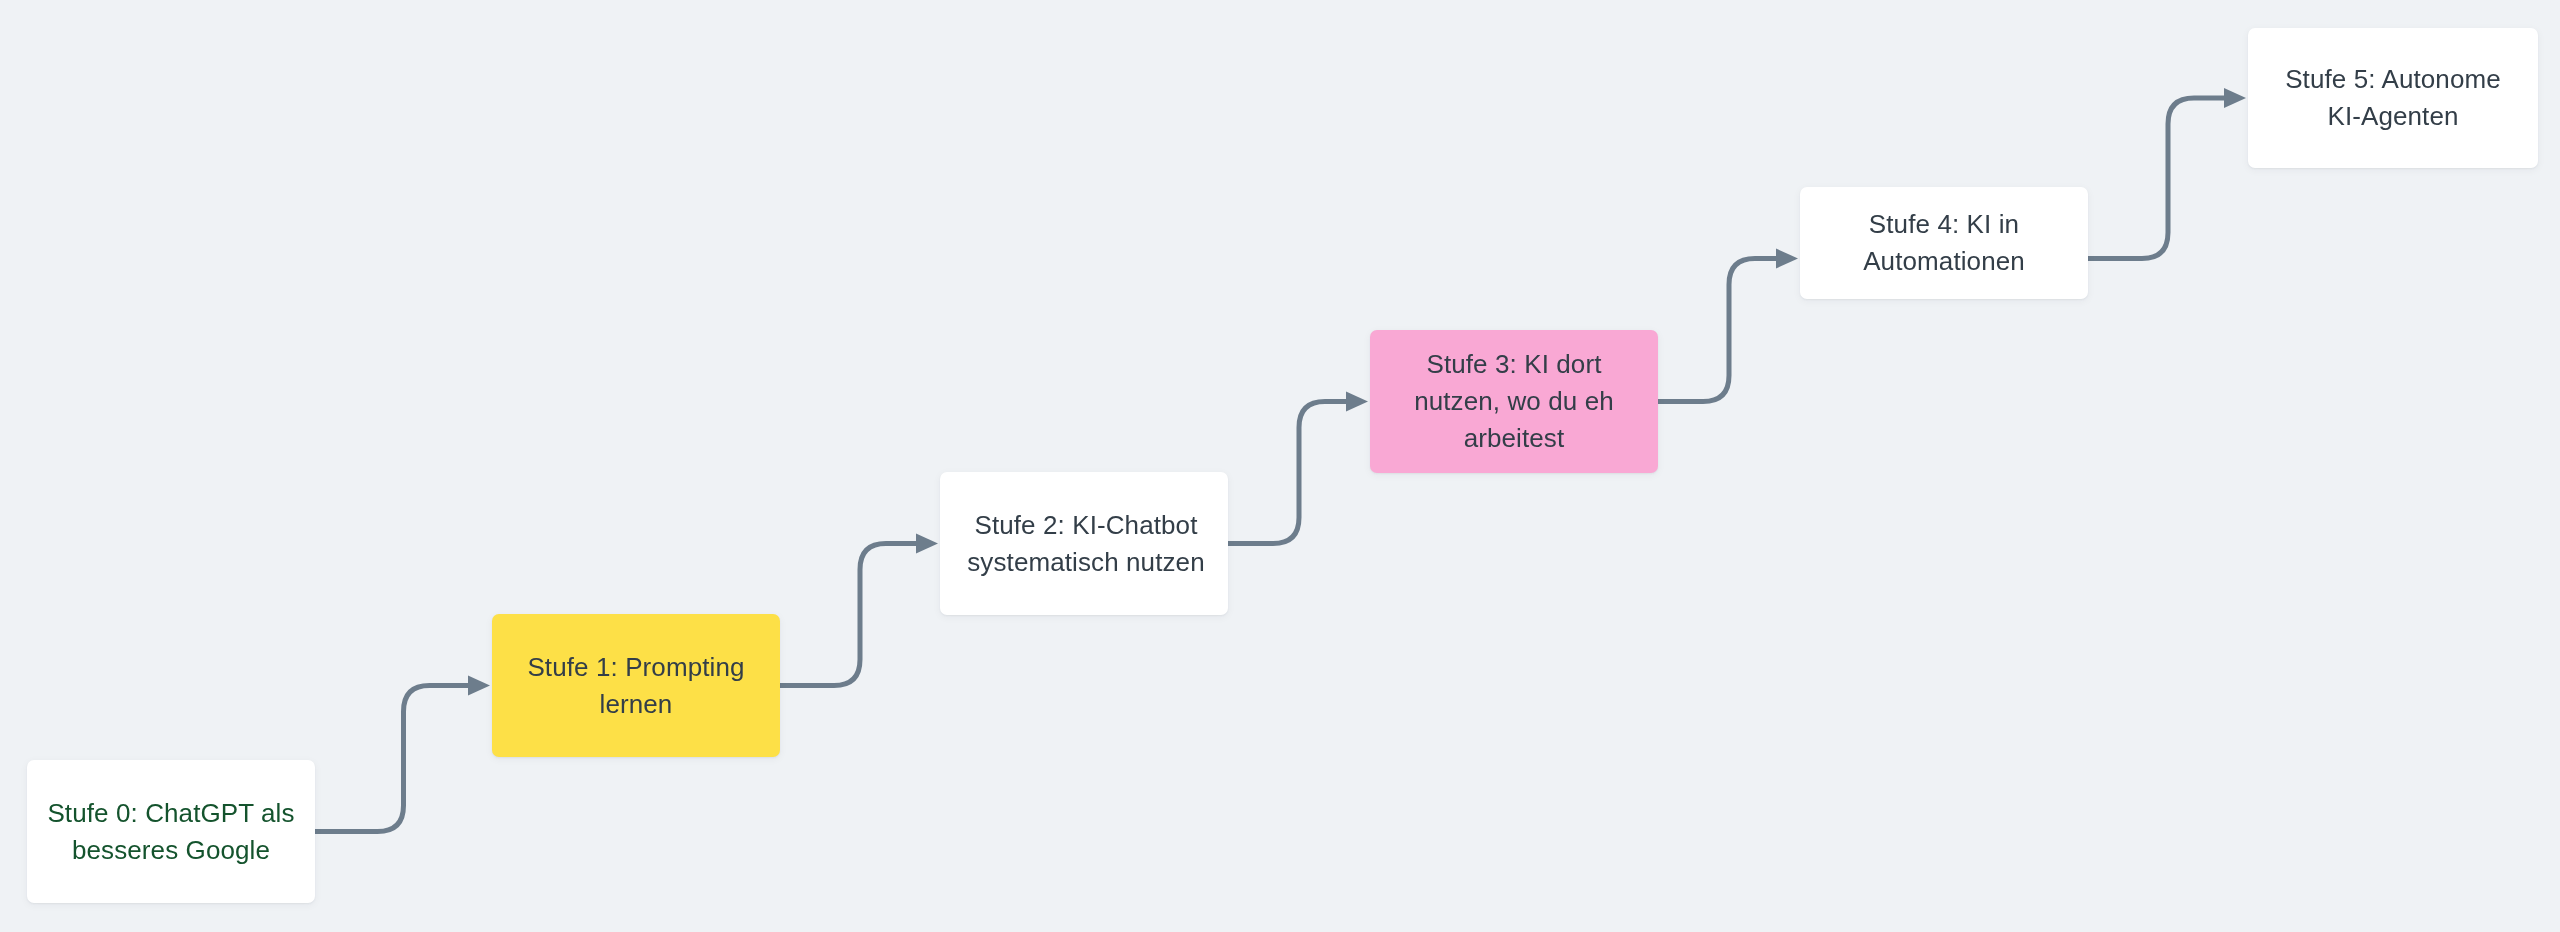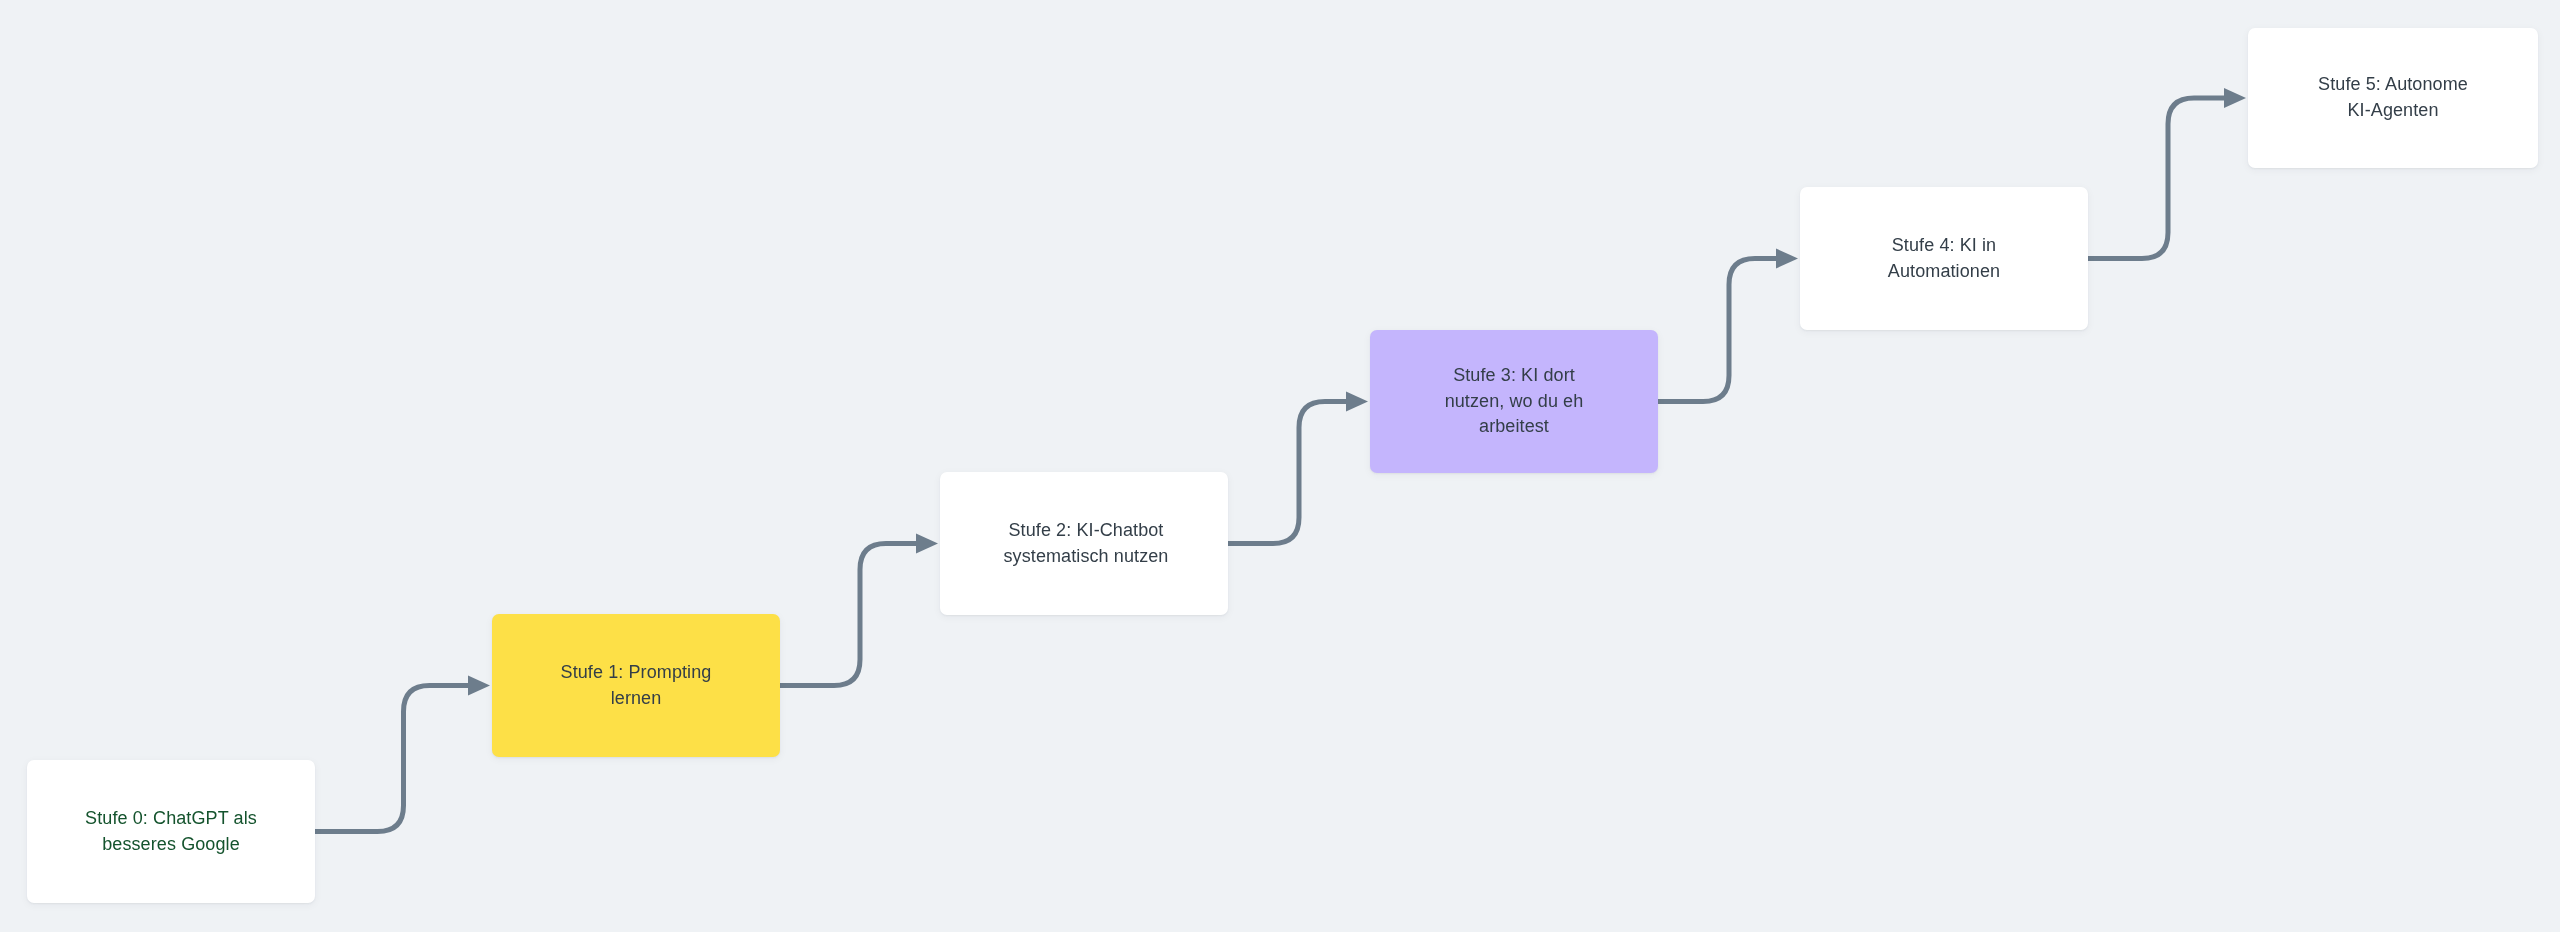--- a/index.html
+++ b/index.html
@@ -42,7 +42,7 @@
   }
   .node-label {
     color: #333e48;
-    font-size: 18px;
+    font-size: 26px;
     line-height: 1.42;
     letter-spacing: 0.1px;
     white-space: pre-line;

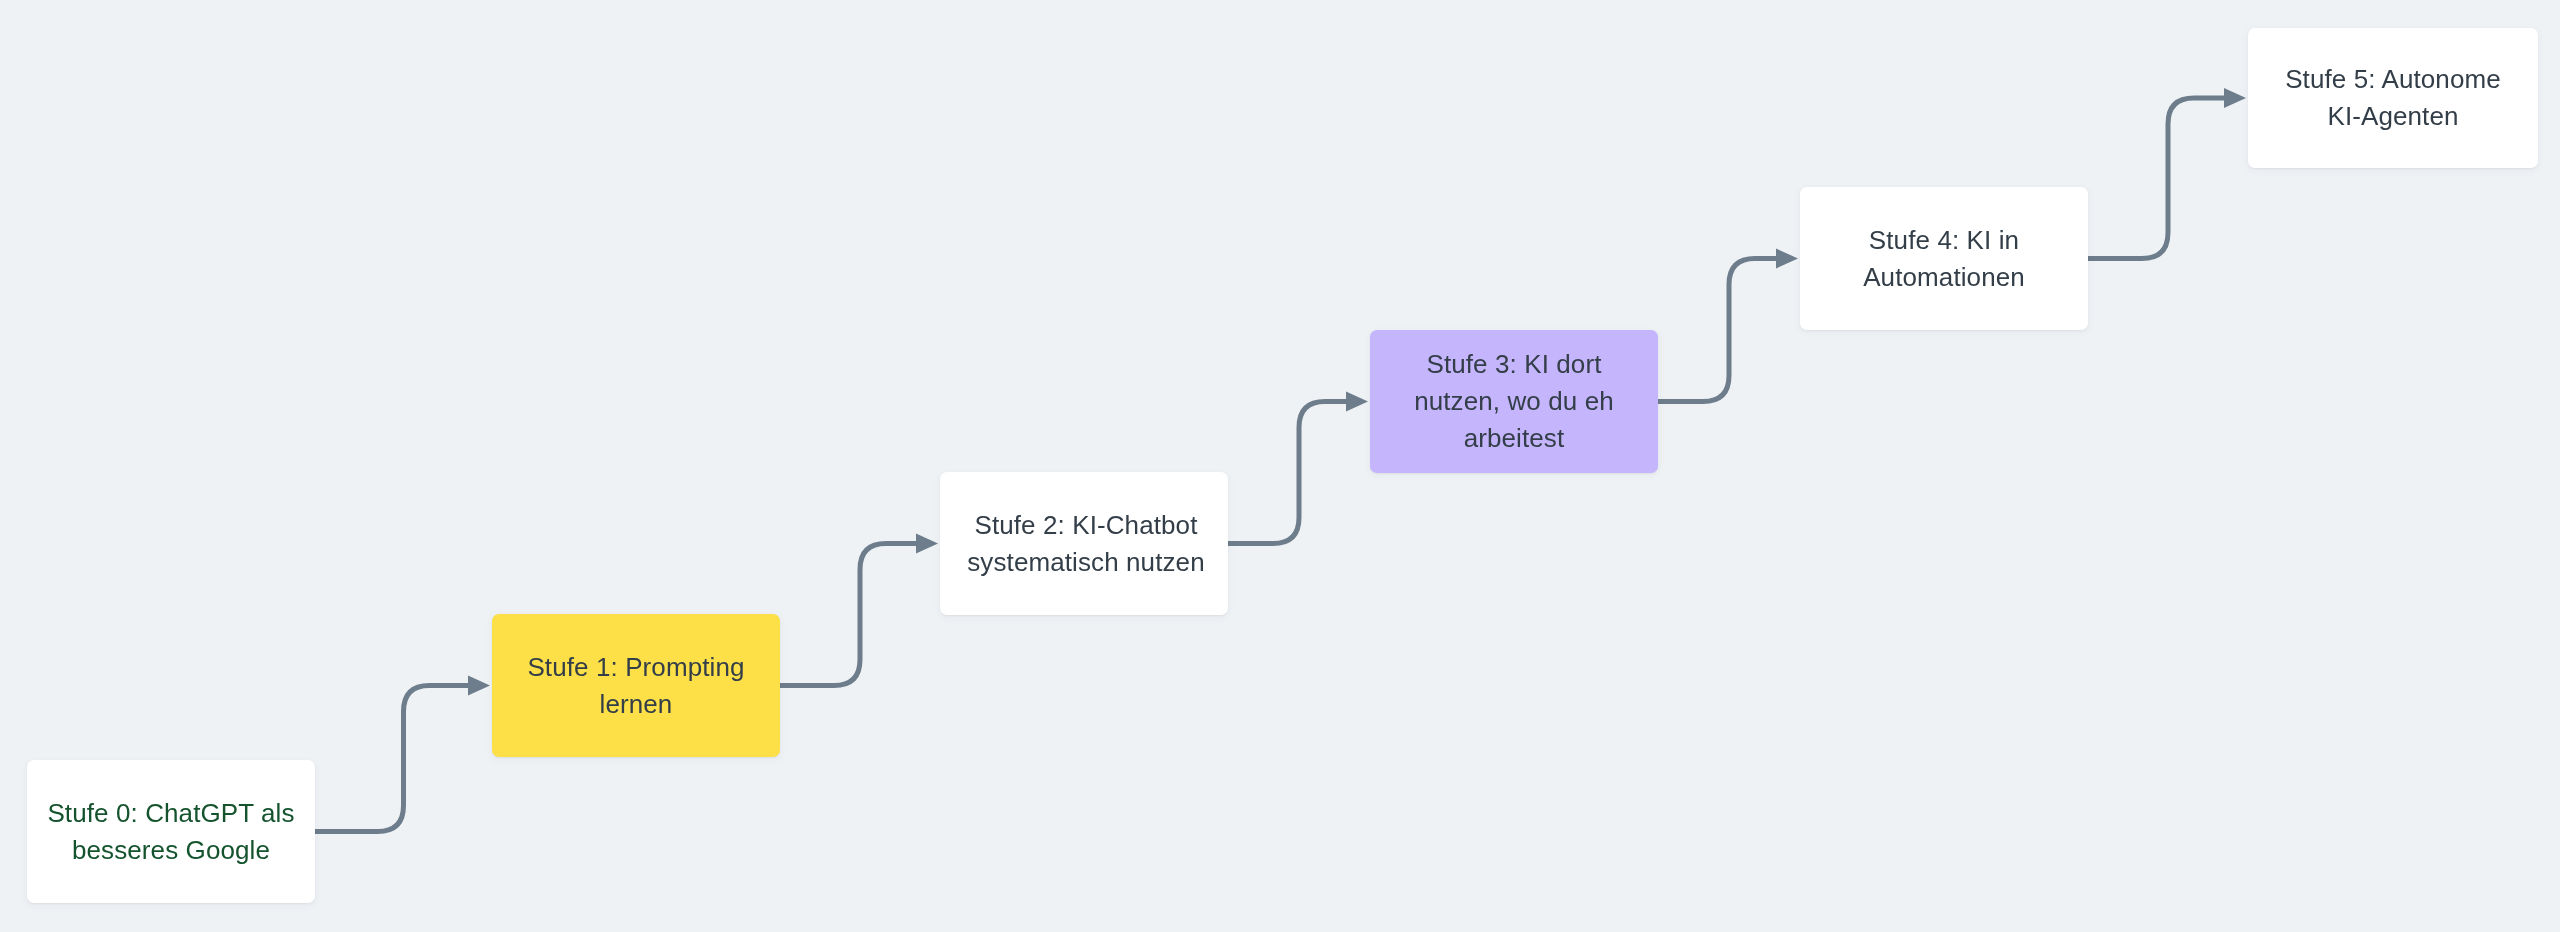--- a/index.html
+++ b/index.html
@@ -94,7 +94,7 @@
 nutzen, wo du eh
 arbeitest</div>
       </div>
-      <div class="node" style="left: 1800px; top: 187px; width: 288px; height: 143px; background: rgb(255, 255, 255);">
+      <div class="node" style="left: 1800px; top: 187px; width: 288px; height: 112px; background: rgb(255, 255, 255);">
         <div class="node-label" style="color: rgb(51, 62, 72);">Stufe 4: KI in
 Automationen</div>
       </div>

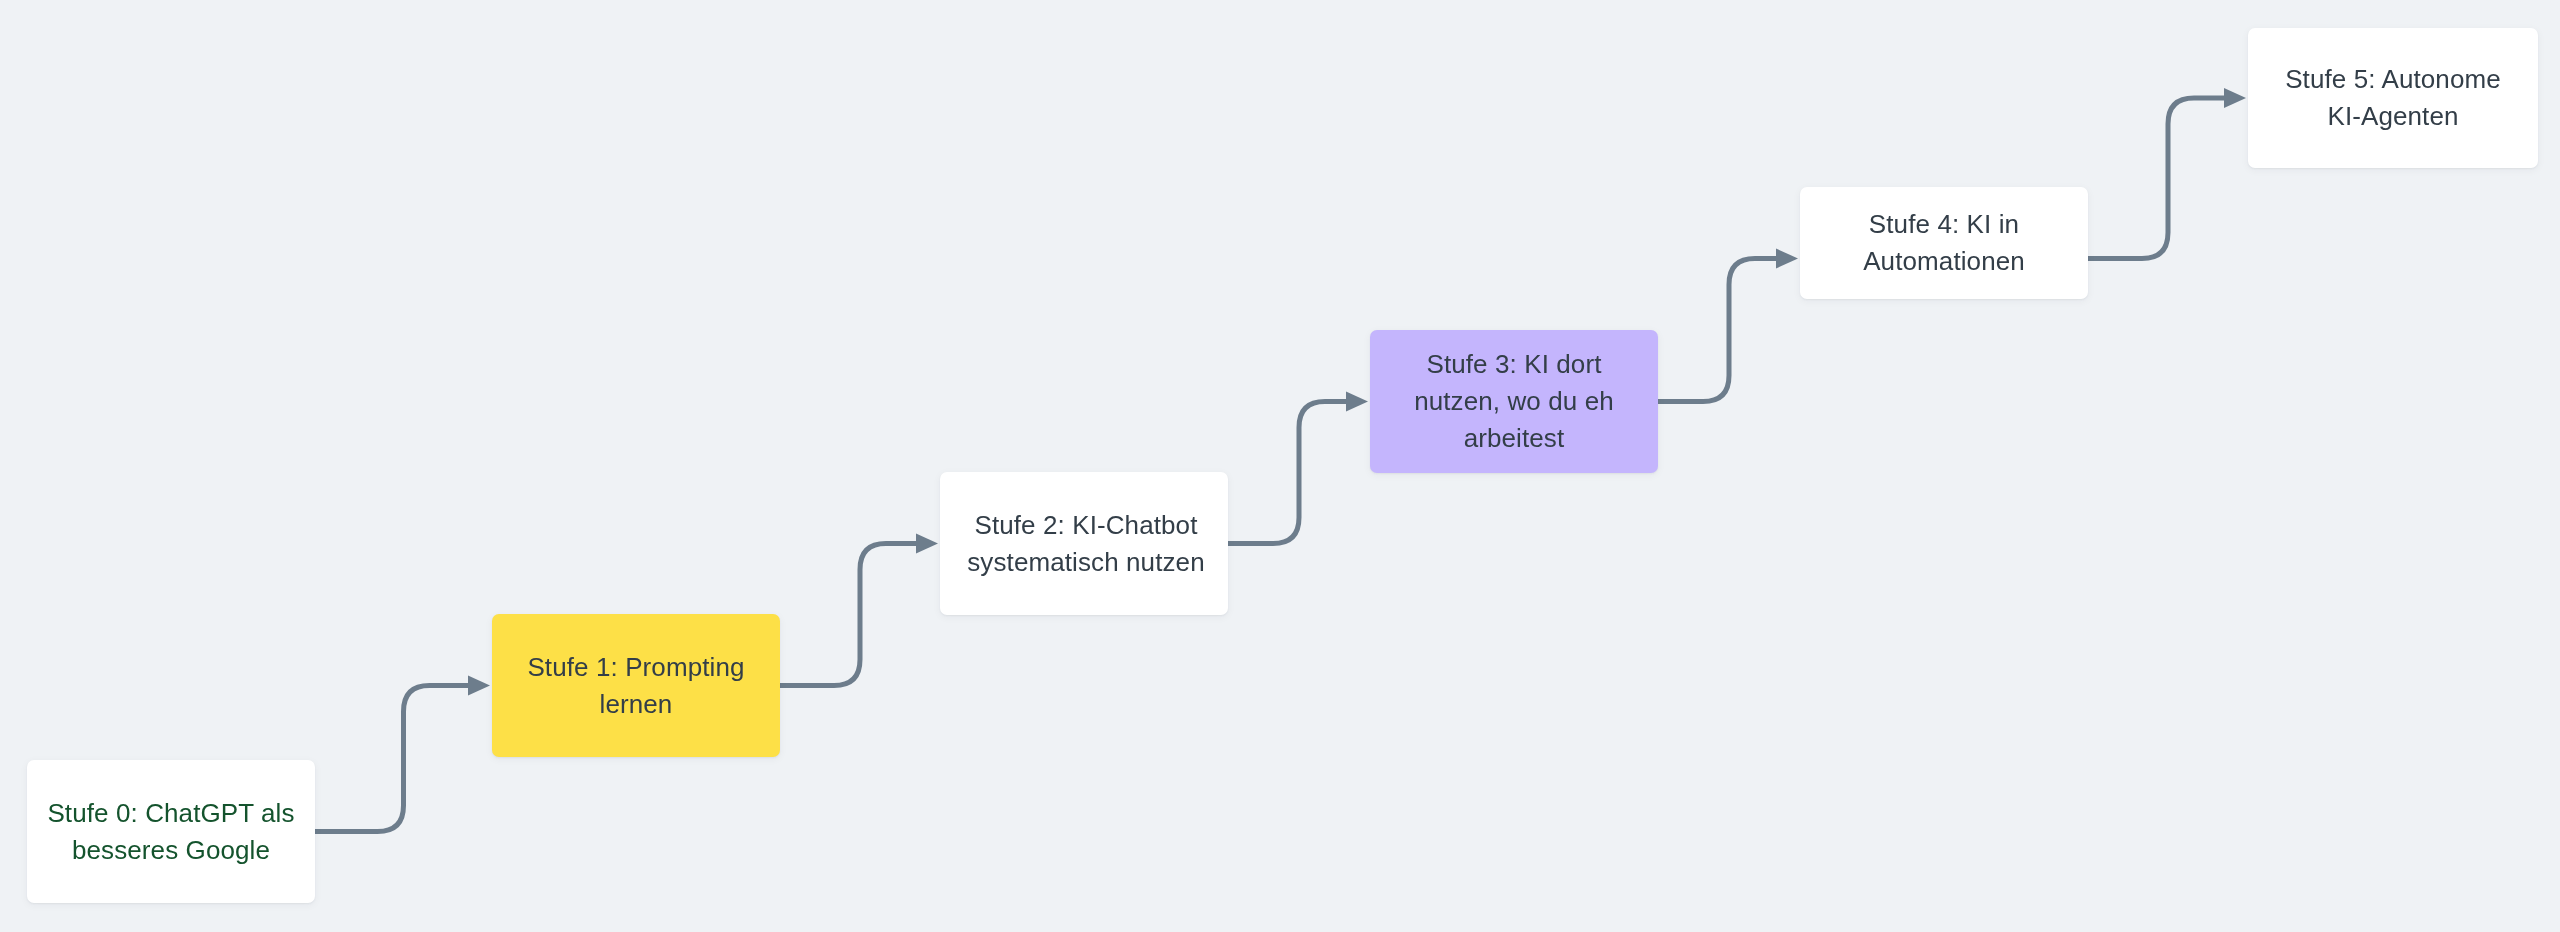--- a/index.html
+++ b/index.html
@@ -89,7 +89,7 @@
         <div class="node-label" style="color: rgb(51, 62, 72);">Stufe 2: KI-Chatbot
 systematisch nutzen</div>
       </div>
-      <div class="node" style="left: 1370px; top: 330px; width: 288px; height: 143px; background: #c4b5fd;">
+      <div class="node" style="left: 1370px; top: 330px; width: 288px; height: 143px; background: #f9a8d4;">
         <div class="node-label" style="color: rgb(51, 62, 72);">Stufe 3: KI dort
 nutzen, wo du eh
 arbeitest</div>

